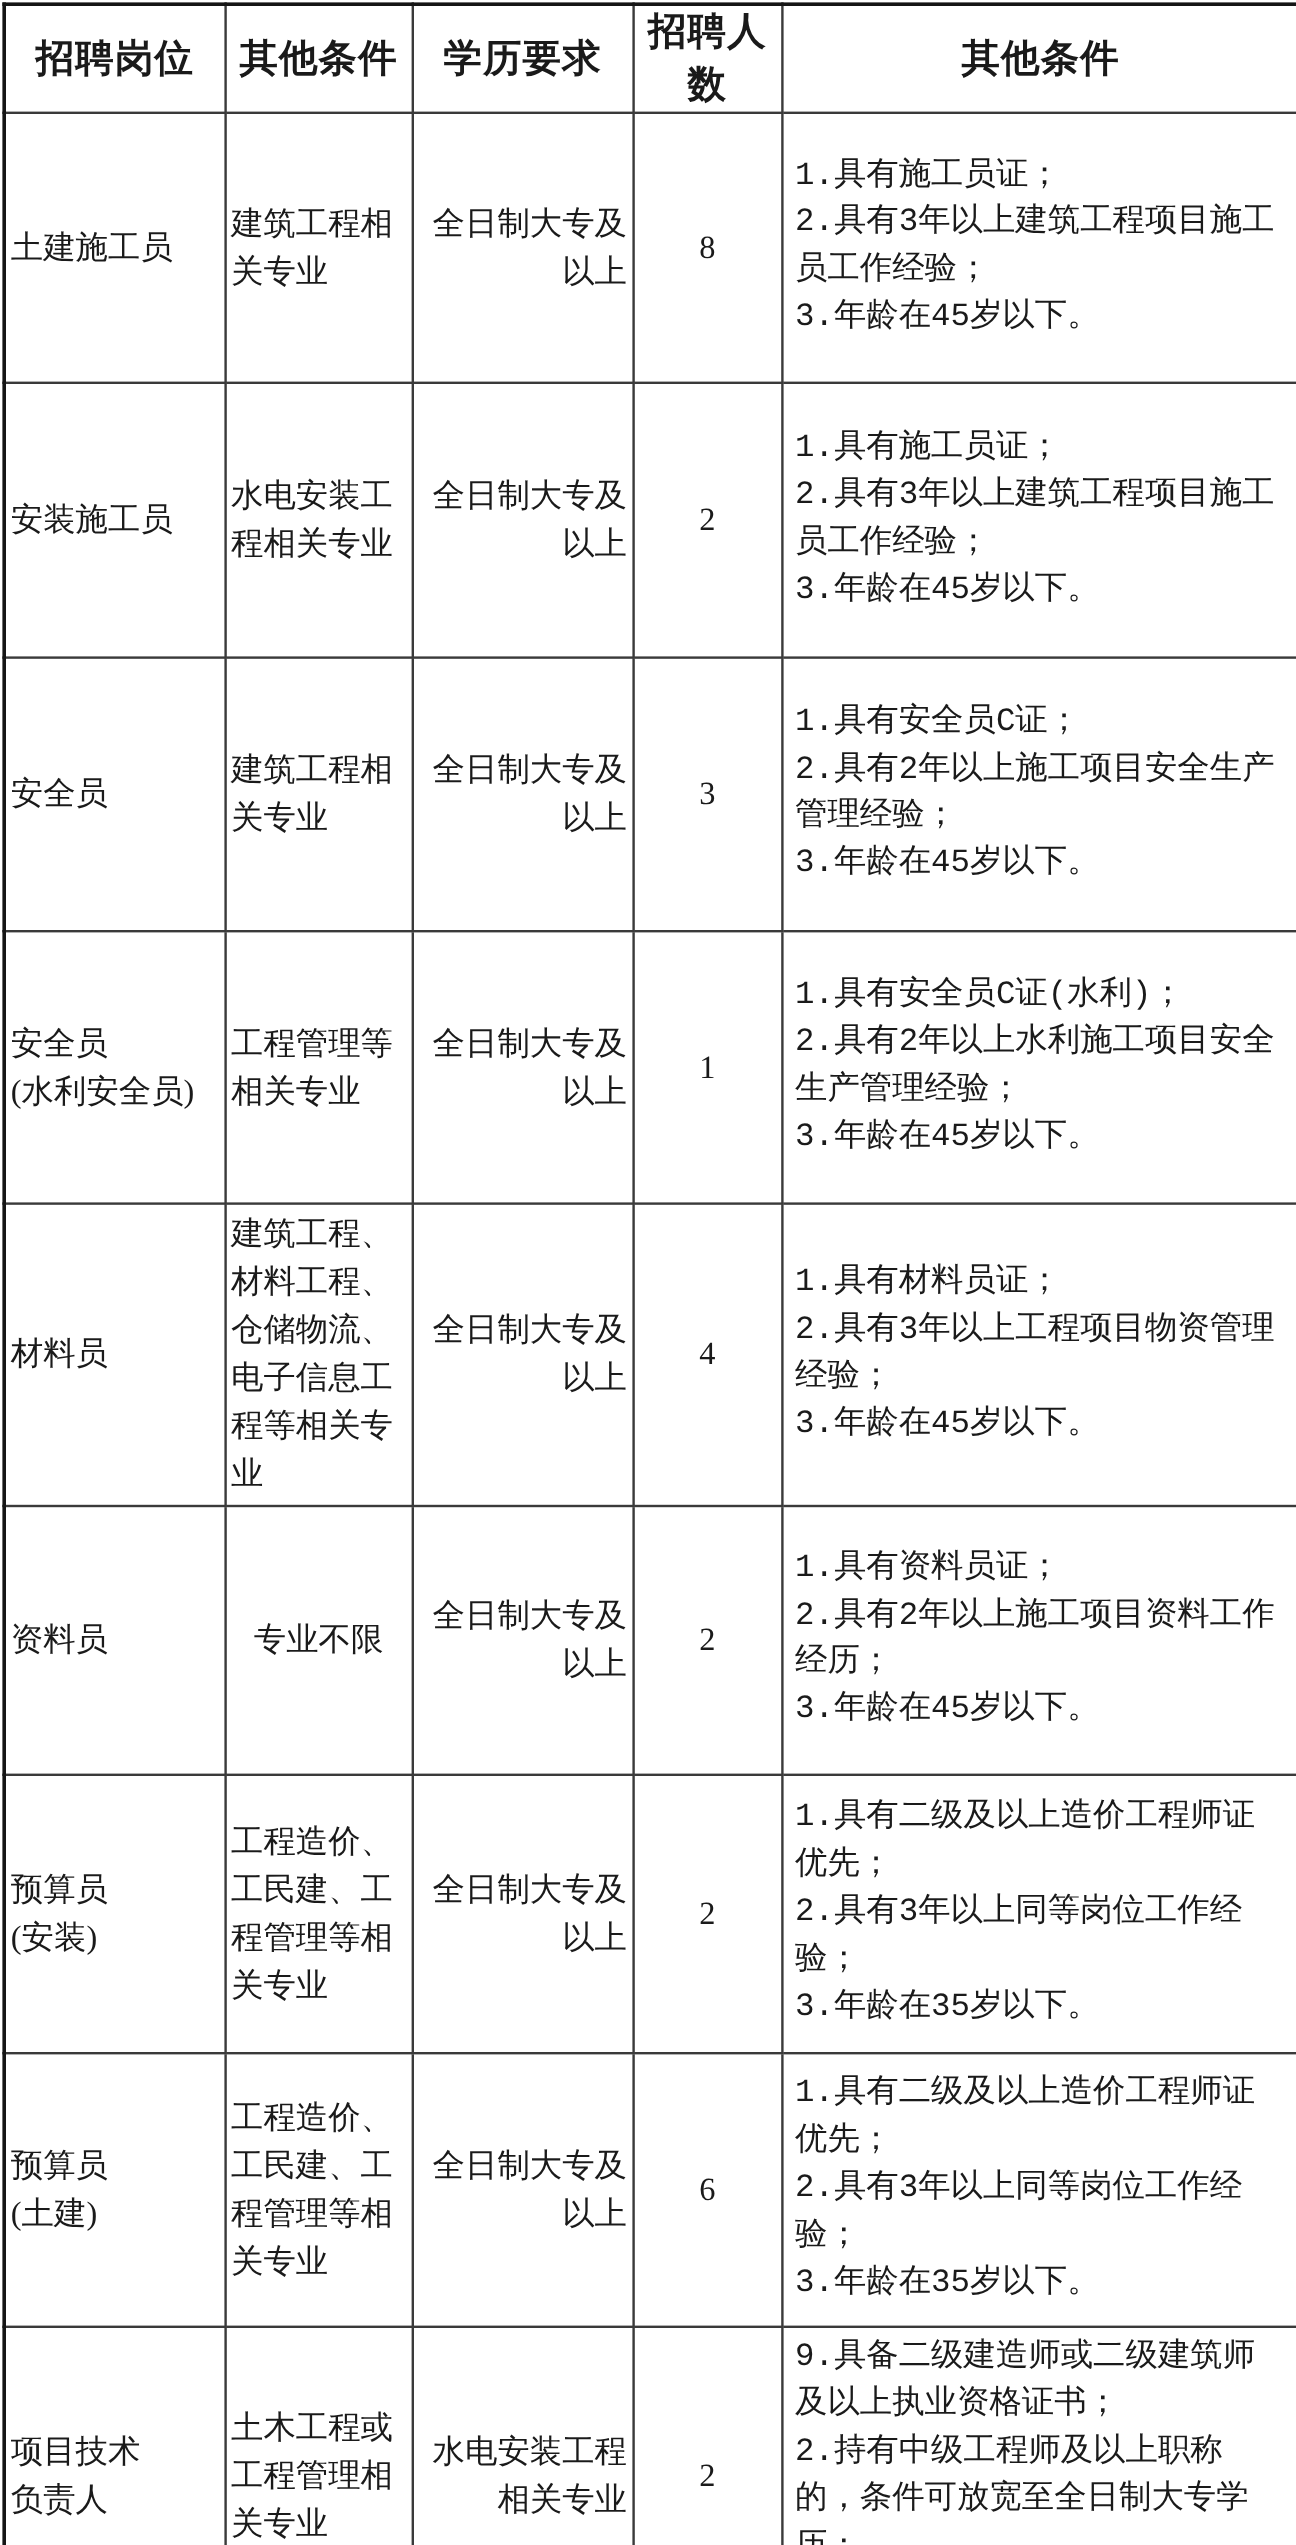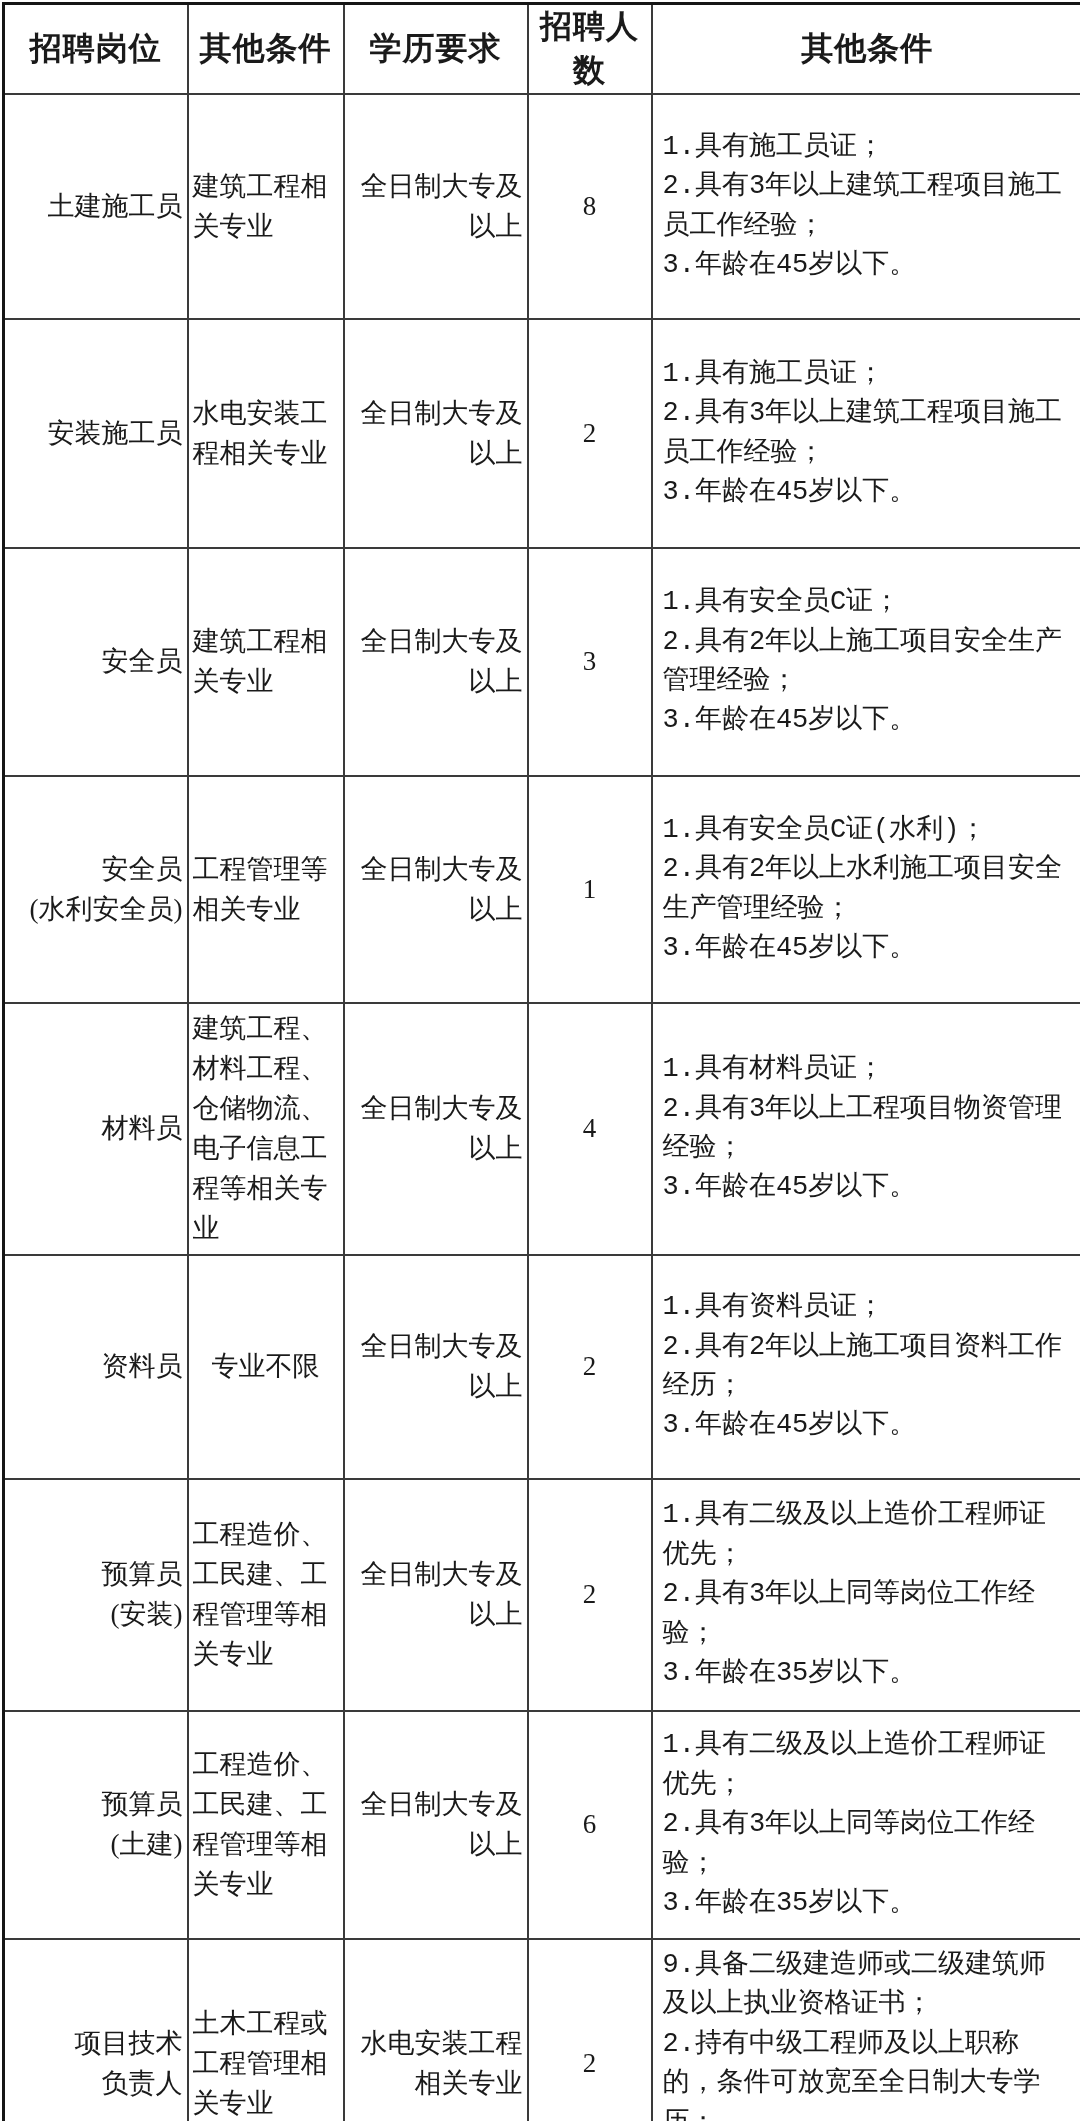--- a/index.html
+++ b/index.html
@@ -44,7 +44,7 @@
     line-height: 1.48;
   }
   td.pos {
-    text-align: right;
+    text-align: left;
     padding: 16px 4px;
   }
   td.maj {

